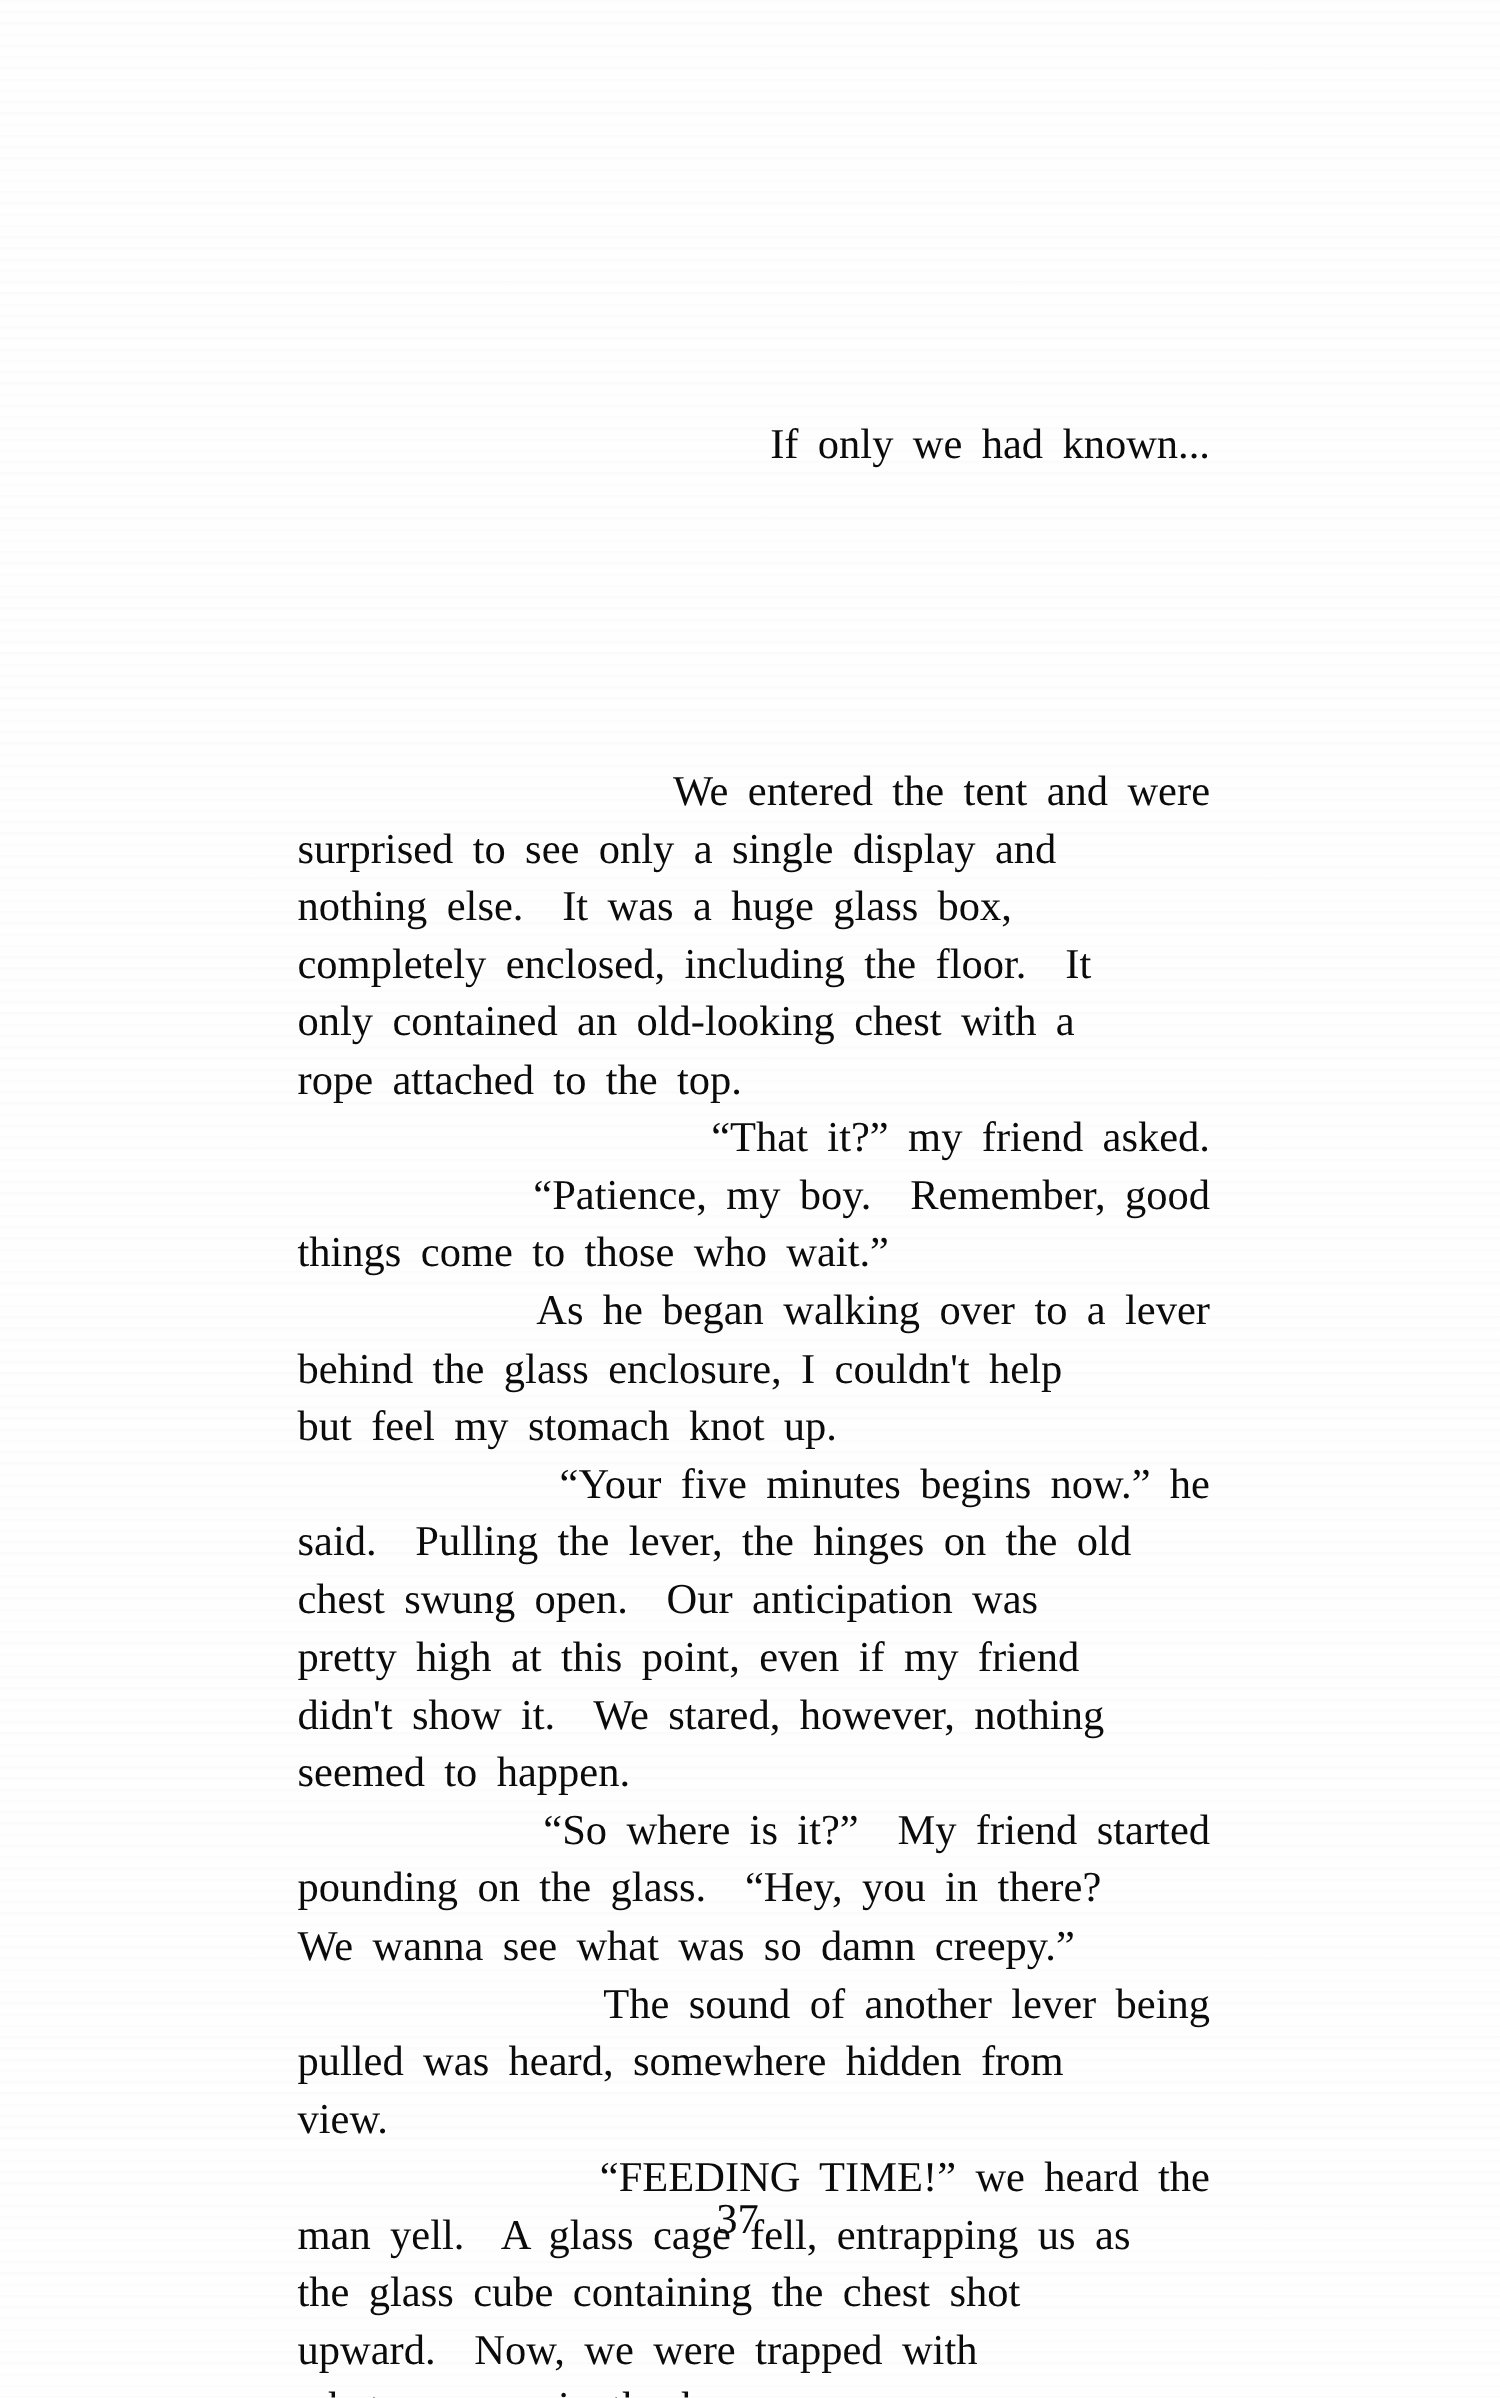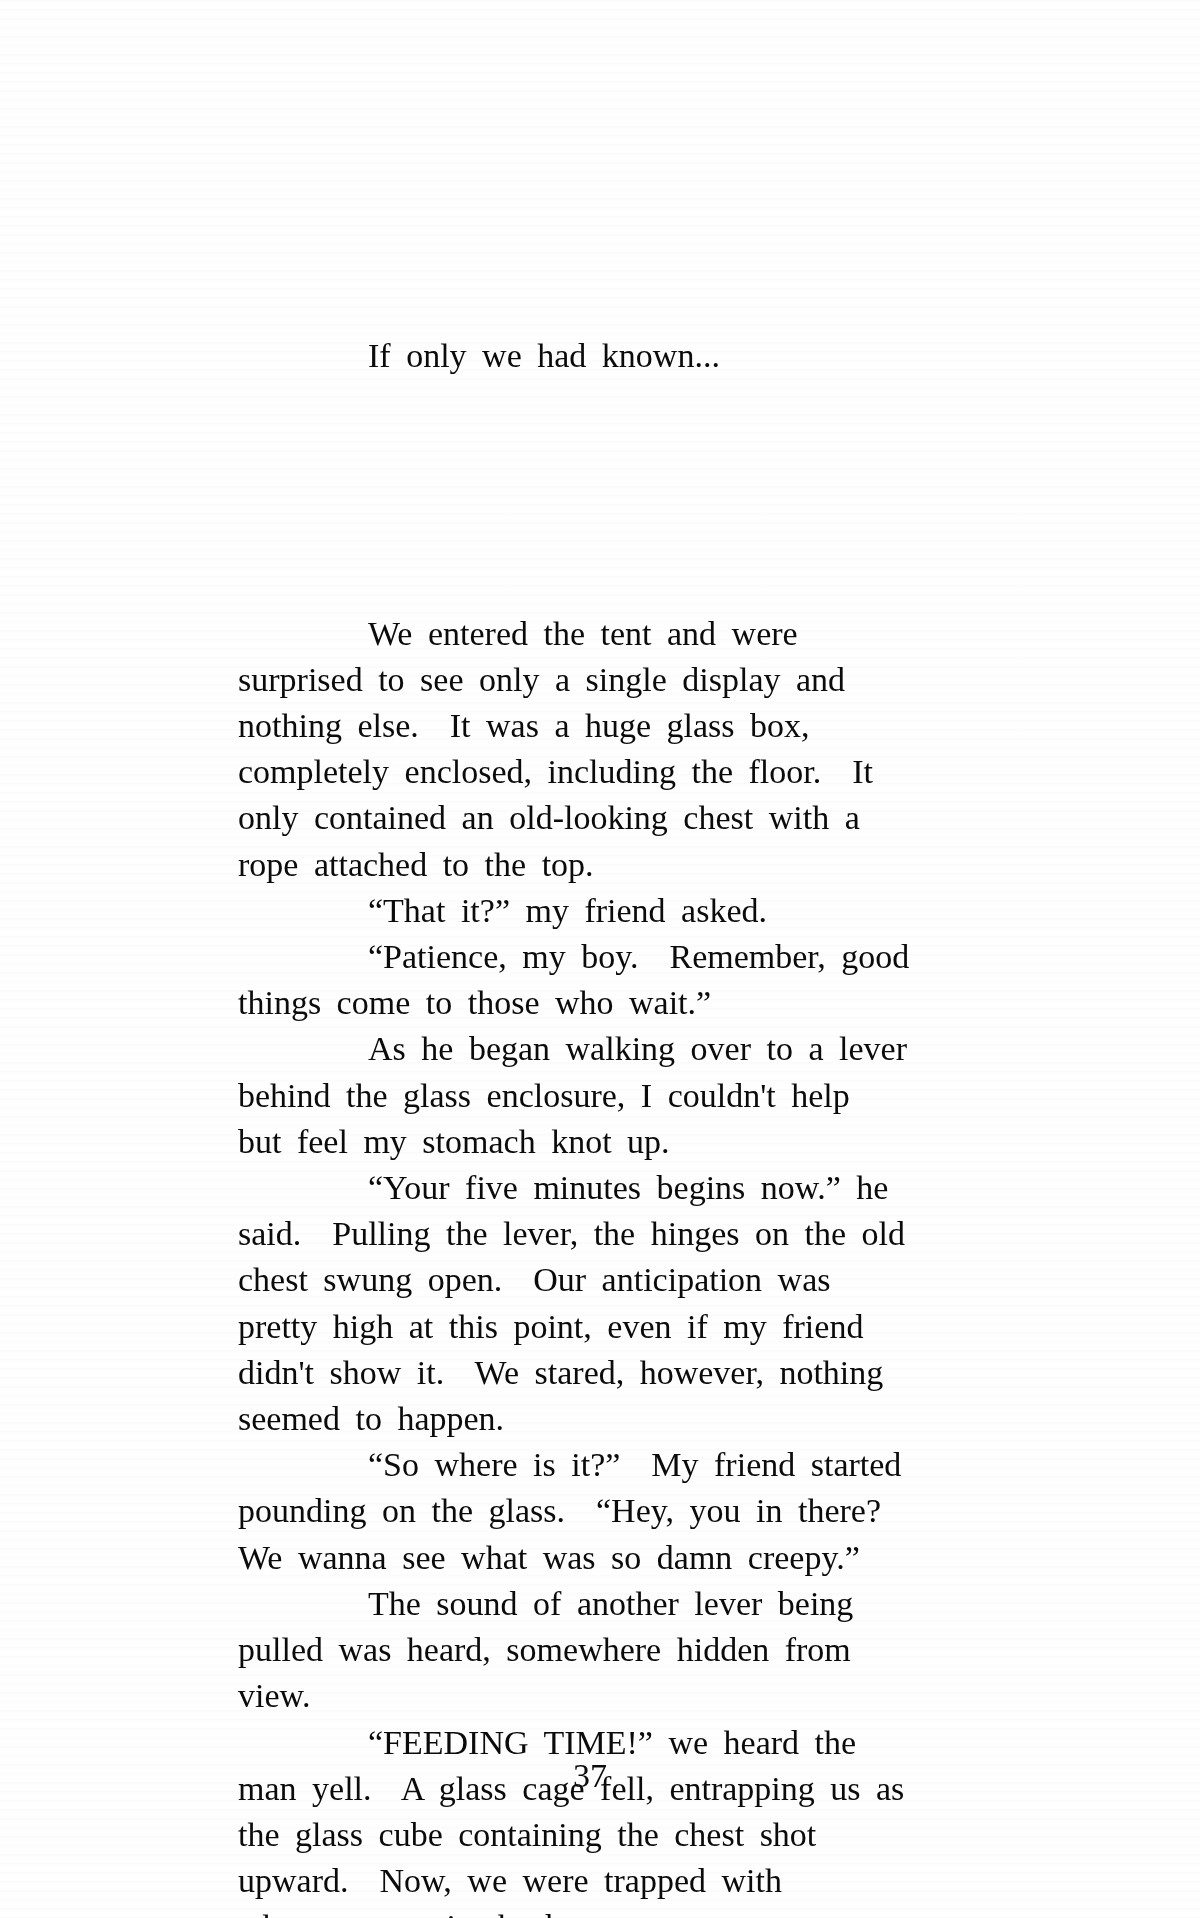--- a/index.html
+++ b/index.html
@@ -49,6 +49,7 @@
   }
   .line.indent {
     text-indent: 130px;
+    text-align: right;
   }
   .page-number {
     position: absolute;

